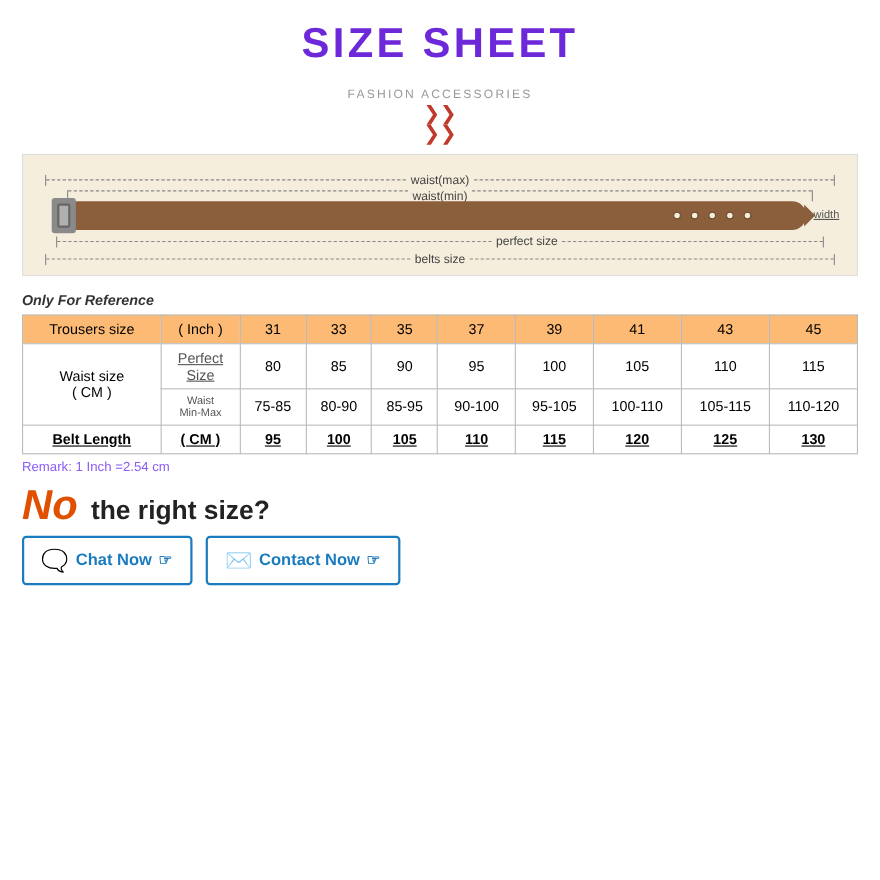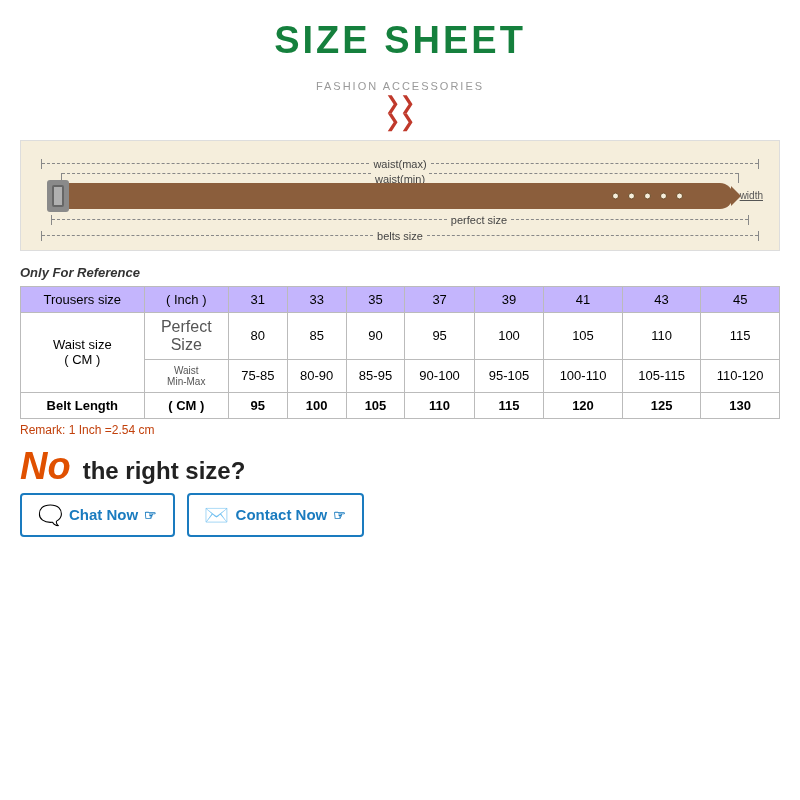--- a/index.html
+++ b/index.html
@@ -29,7 +29,7 @@
     .header-title {
       font-size: 38px;
       font-weight: bold;
-      color: #15803d;
+      color: #6d28d9;
       letter-spacing: 3px;
       line-height: 1.1;
     }

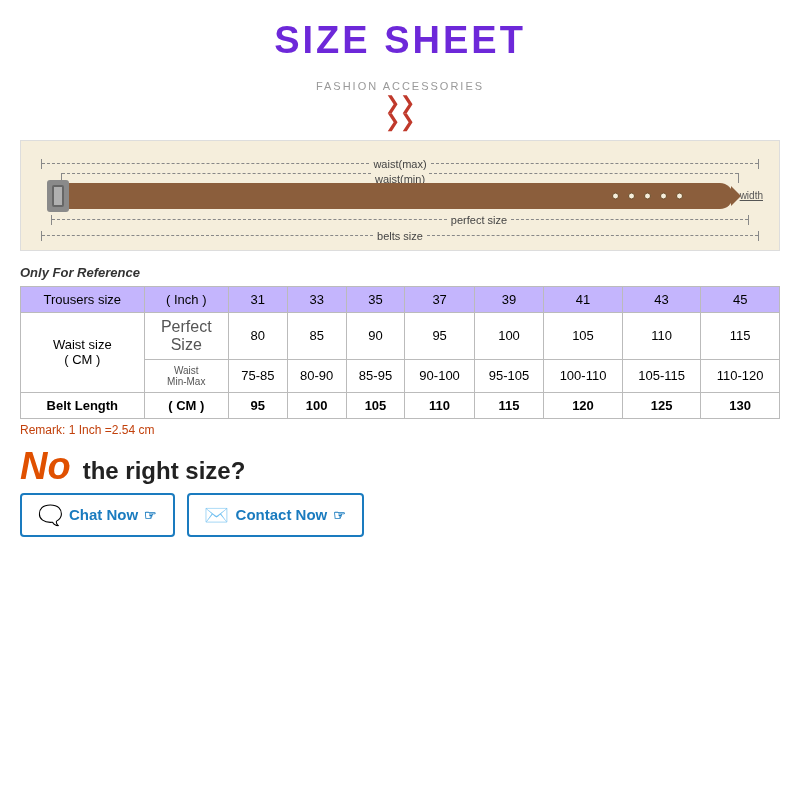--- a/index.html
+++ b/index.html
@@ -80,7 +80,7 @@
       font-weight: bold;
     }
     .size-table .header-row th {
-      background: #c4b5fd;
+      background: #fdba74;
       font-weight: normal;
       margin-top: 20px;
     }

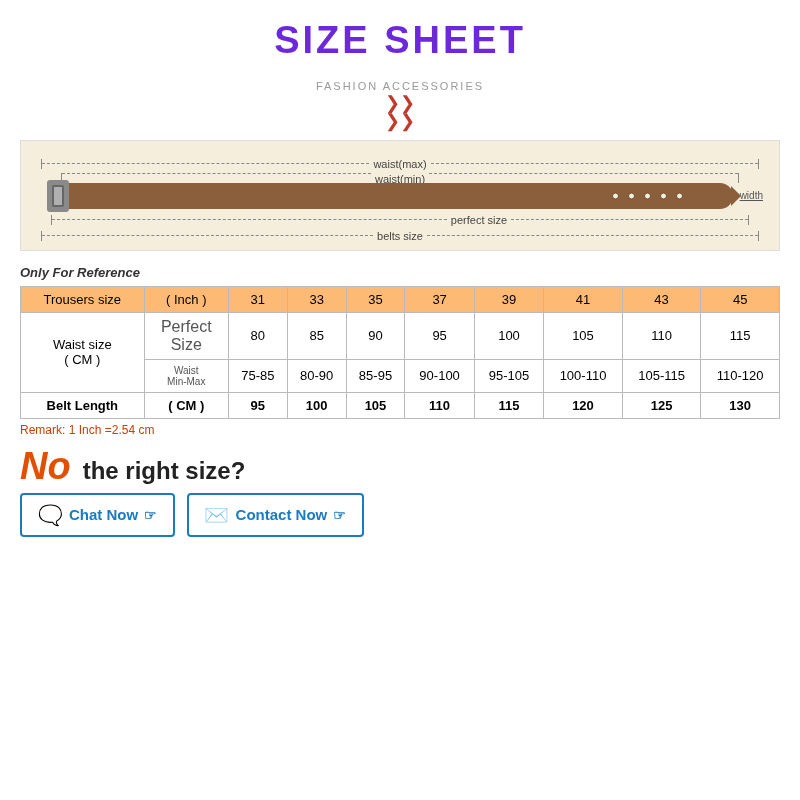--- a/index.html
+++ b/index.html
@@ -234,7 +234,7 @@
     <tbody>
       <tr>
         <td rowspan="2" style="font-size:13px;">Waist size<br>( CM )</td>
-        <td style="font-size:16px;color:#555;">Perfect<br>Size</td>
+        <td style="font-size:13px;color:#555;text-decoration:underline;">Perfect<br>Size</td>
         <td>80</td>
         <td>85</td>
         <td>90</td>

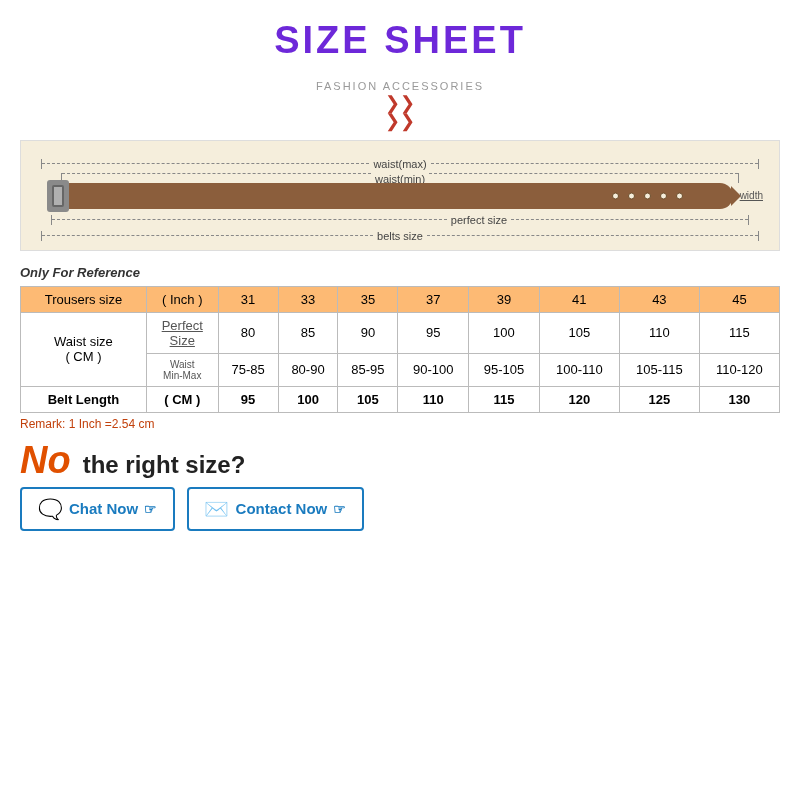--- a/index.html
+++ b/index.html
@@ -78,6 +78,7 @@
     }
     .size-table .bold-row td {
       font-weight: bold;
+      text-decoration: underline;
     }
     .size-table .header-row th {
       background: #fdba74;

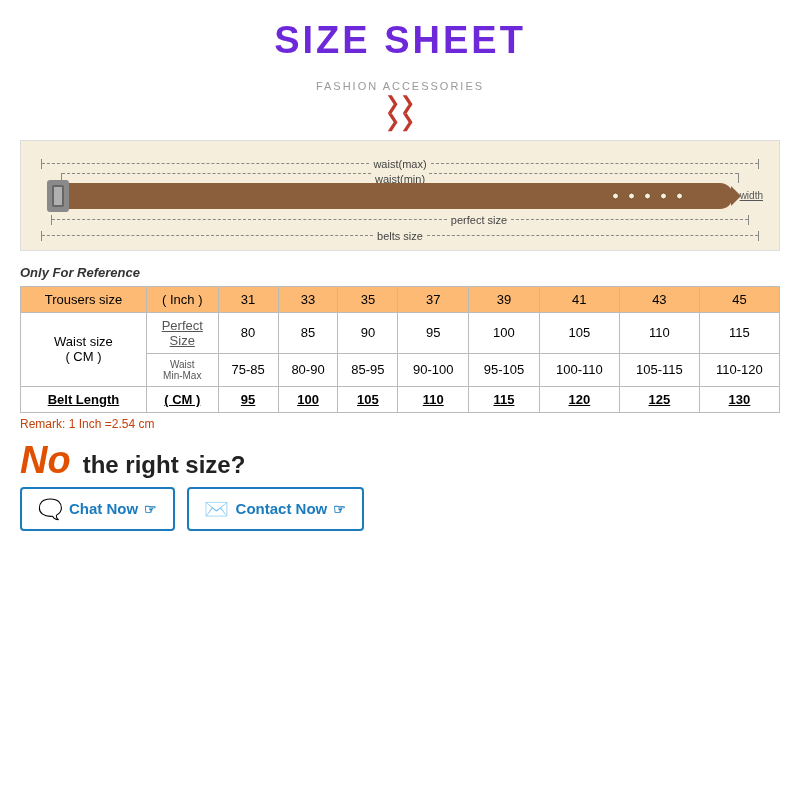--- a/index.html
+++ b/index.html
@@ -88,7 +88,7 @@
 
     .remark {
       font-size: 12px;
-      color: #c2410c;
+      color: #8b5cf6;
       margin-top: 4px;
     }
 

